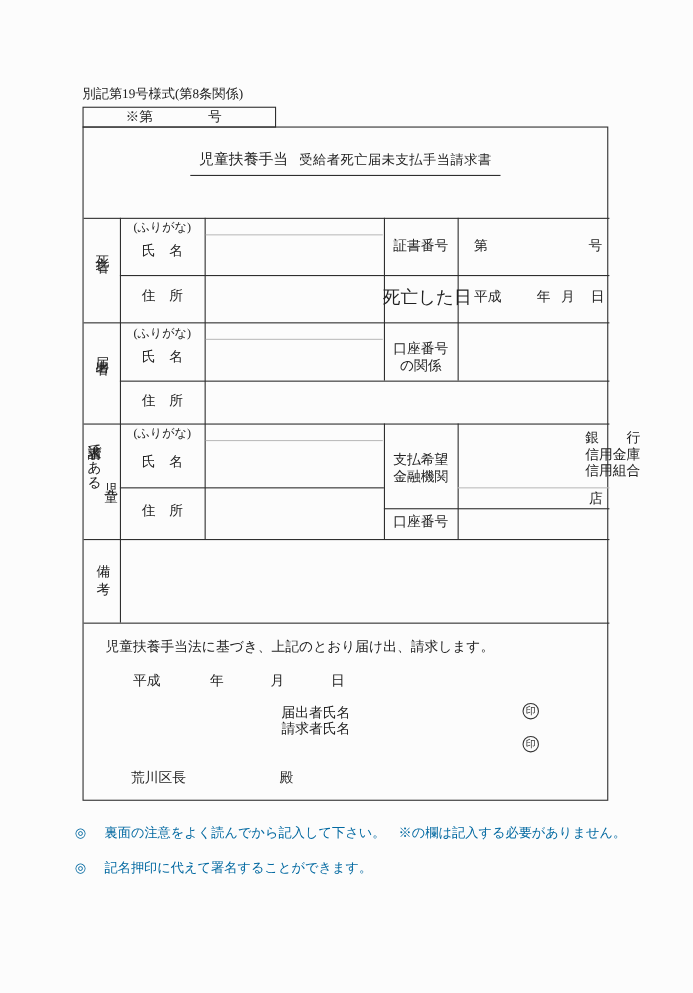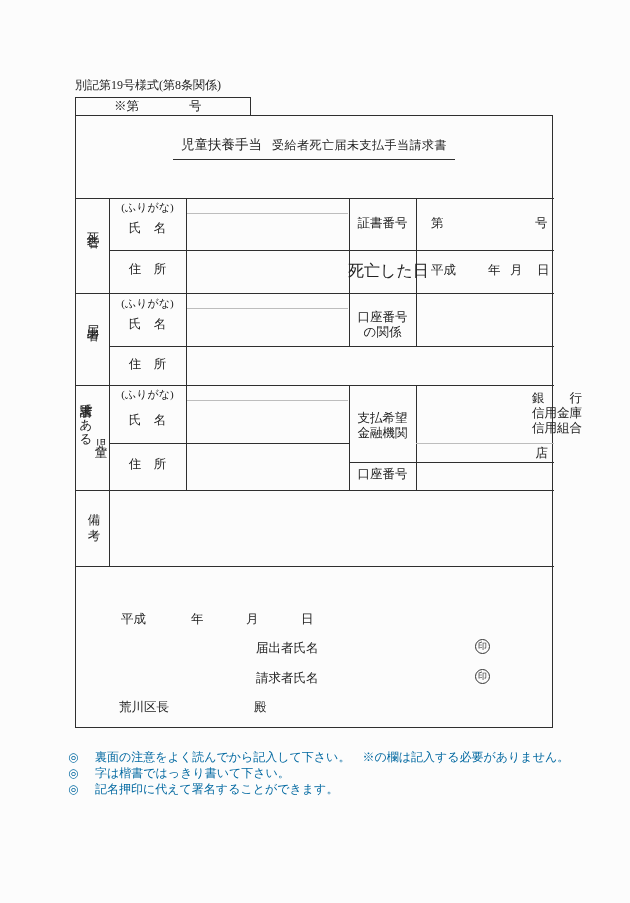--- a/index.html
+++ b/index.html
@@ -136,6 +136,7 @@
     <div class="input-area" style="left:341px;top:347px;width:136px;height:26px;"></div>
     <div class="input-area" style="left:34px;top:375px;width:443px;height:74px;"></div>
 
+    <div class="t" style="left:20px;top:466px;">児童扶養手当法に基づき、上記のとおり届け出、請求します。</div>
     <div class="t" style="left:45px;top:497px;">平成</div>
     <div class="t" style="left:115px;top:497px;">年</div>
     <div class="t" style="left:170px;top:497px;">月</div>

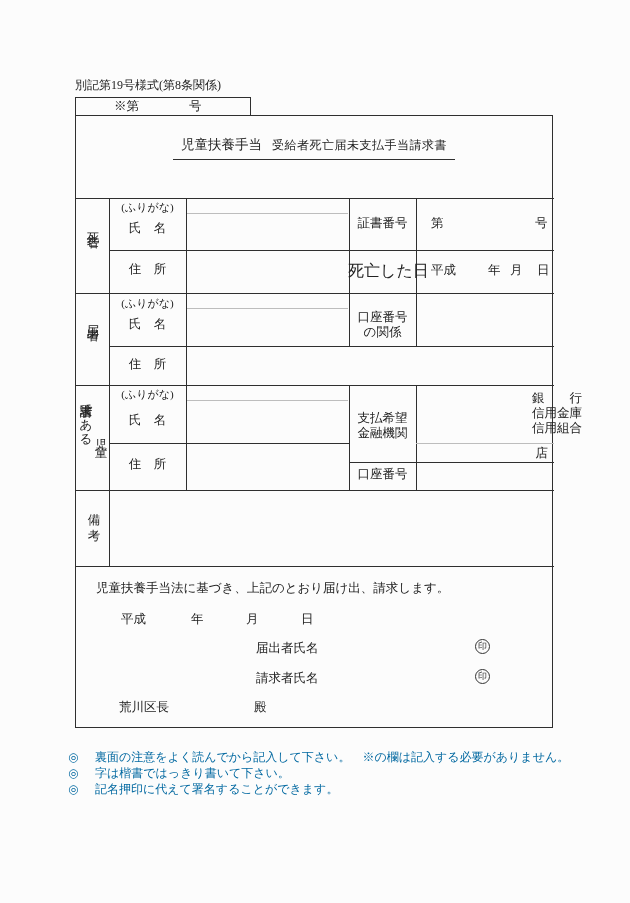--- a/index.html
+++ b/index.html
@@ -149,7 +149,7 @@
       </div>
     <div class="input-area" style="left:250px;top:521px;width:145px;height:20px;"></div>
 
-    <div class="t" style="left:180px;top:556px;text-align:center;">請求者氏名</div>
+    <div class="t" style="left:180px;top:540px;text-align:center;">請求者氏名</div>
     <div class="seal" style="left:399px;top:553px;">
         <span>印</span>
       </div>

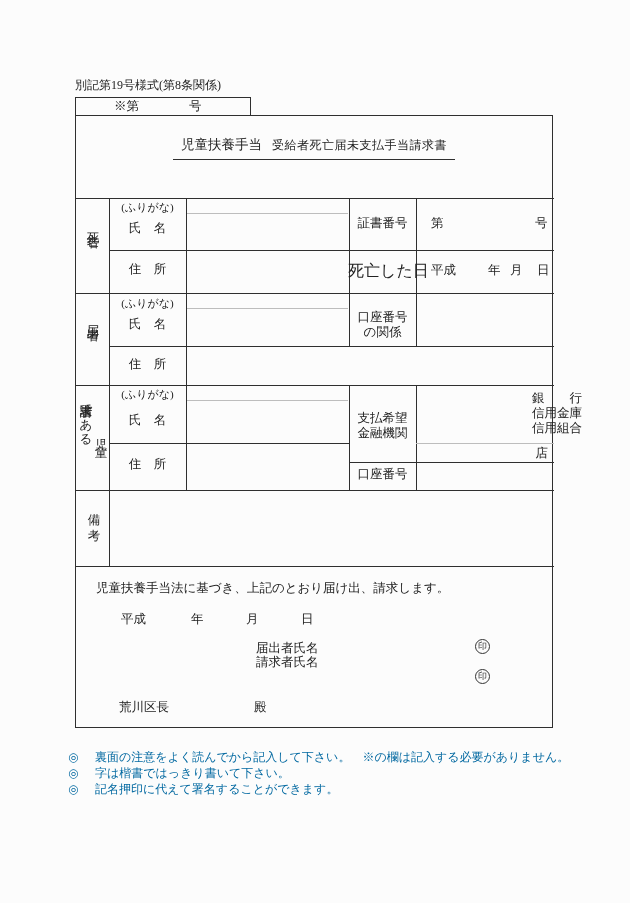--- a/index.html
+++ b/index.html
@@ -160,7 +160,6 @@
   </div>
 
   <div class="footer-note" style="top:750px;"><span class="bullet">◎</span><span>裏面の注意をよく読んでから記入して下さい。　※の欄は記入する必要がありません。</span></div>
-  <div class="footer-note" style="top:766px;"><span class="bullet">◎</span><span>字は楷書ではっきり書いて下さい。</span></div>
   <div class="footer-note" style="top:782px;"><span class="bullet">◎</span><span>記名押印に代えて署名することができます。</span></div>
 
 </div>

